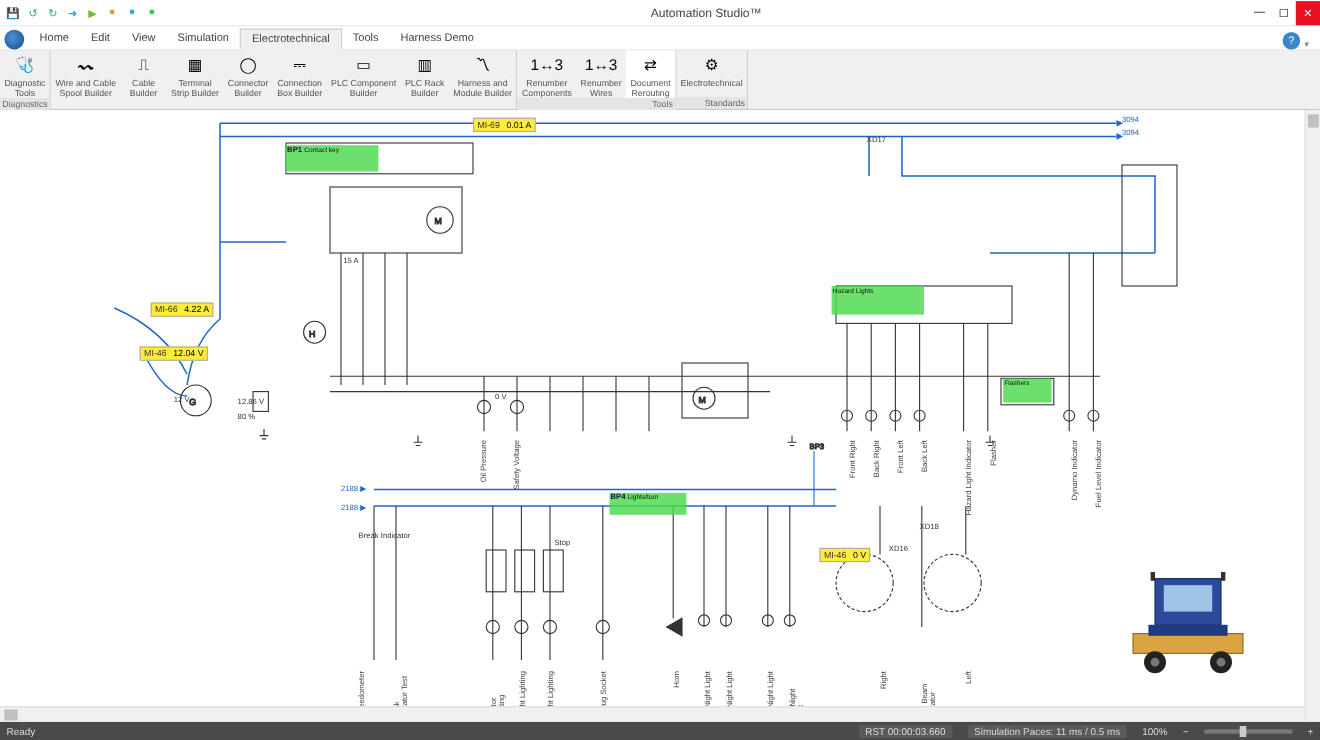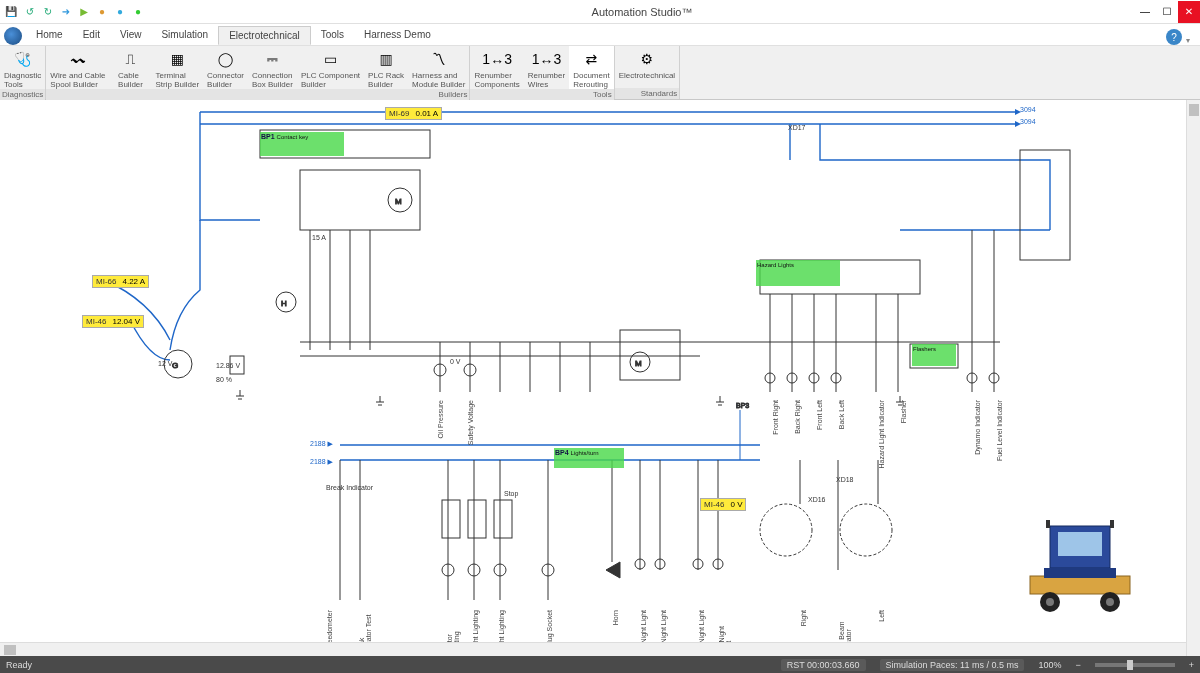--- a/index.html
+++ b/index.html
@@ -24,7 +24,7 @@
 .ribbon .grp .row { display:flex; flex:1; }
 .ribbon .btn { display:flex; flex-direction:column; align-items:center; justify-content:flex-start; padding:2px 4px 0; min-width:42px; cursor:pointer; }
 .ribbon .btn .ic { width:22px; height:22px; display:flex; align-items:center; justify-content:center; font-size:14px; }
-.ribbon .btn .lb { font-size:8px; color:#555; text-align:left; line-height:9px; margin-top:1px; white-space:pre-line; }
+.ribbon .btn .lb { font-size:8px; color:#555; text-align:center; line-height:9px; margin-top:1px; white-space:pre-line; }
 .ribbon .grp .gl { font-size:8px; color:#666; text-align:right; background:#e4e4e4; padding:1px 2px; }
 .ribbon .naming { display:flex; align-items:flex-start; padding:4px 8px; font-size:9px; color:#888; gap:4px;}
 .ribbon .naming input { font-size:9px; width:70px; height:14px; border:1px solid #ccc;}

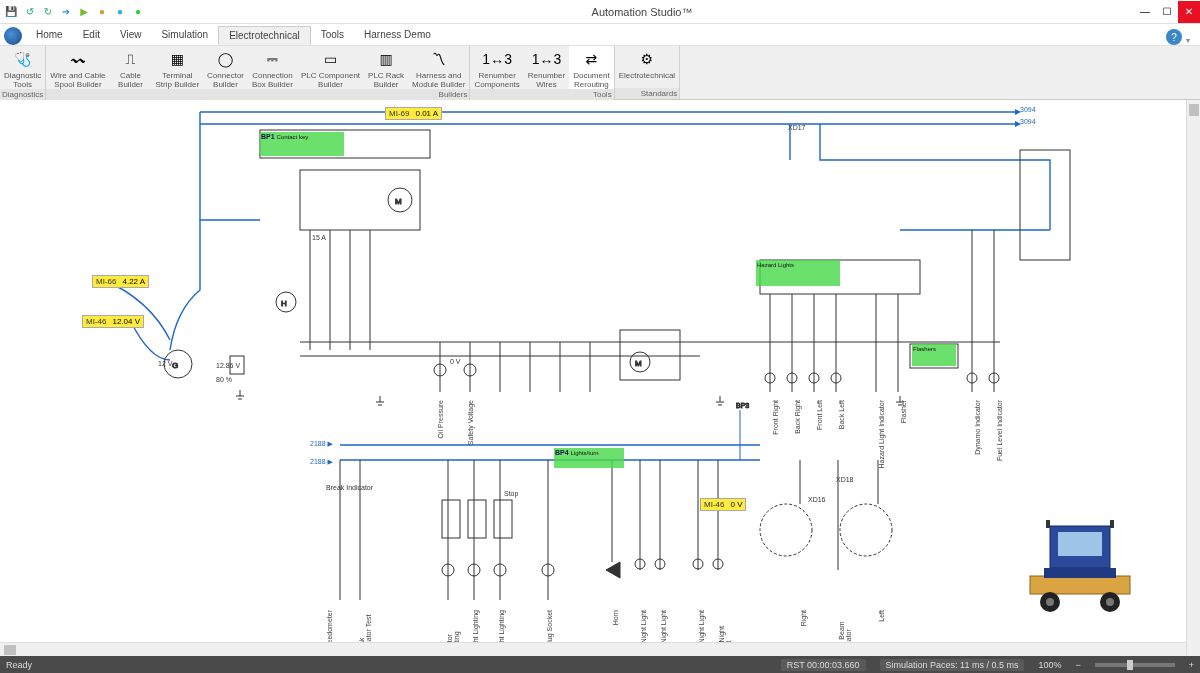--- a/index.html
+++ b/index.html
@@ -140,7 +140,6 @@
 Module Builder</div>
           </div>
         </div>
-        <div class="gl">Builders</div>
       </div>
       <div class="grp">
         <div class="row">

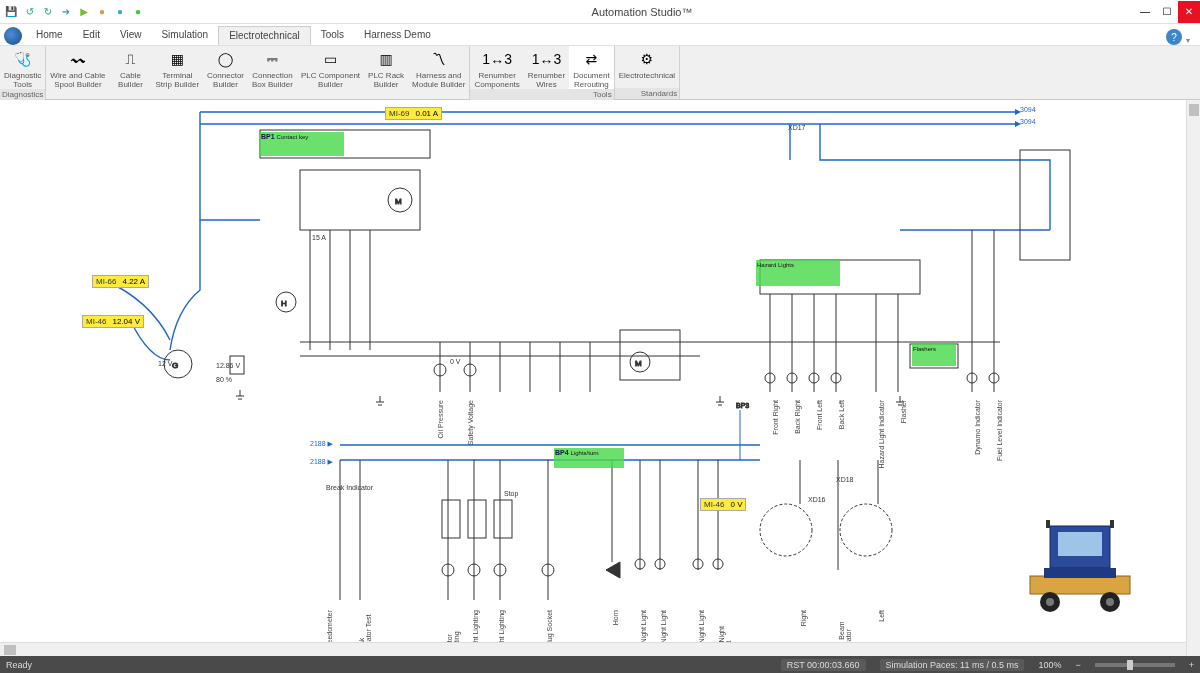--- a/index.html
+++ b/index.html
@@ -31,7 +31,7 @@
 
 .canvas { position: relative; width: 1200px; height: 556px; background:#fff; overflow:hidden; }
 .canvas svg { position:absolute; top:0; left:0; }
-.meas { position:absolute; background:#ffeb3b; border:1px solid #aaa; font-size:8px; padding:1px 3px; display:flex; gap:6px; }
+.meas { position:absolute; background:#ffeb3b; border:1px solid #aaa; font-size:8px; padding:1px 3px; display:flex; gap:6px;margin-left:45px; }
 .meas span:first-child { color:#333; }
 .hlgreen { position:absolute; background: rgba(76,217,76,0.82); font-size:7px; padding:1px; color:#111; }
 .complbl { position:absolute; font-size:7px; color:#444; writing-mode: vertical-rl; transform: rotate(180deg); }

